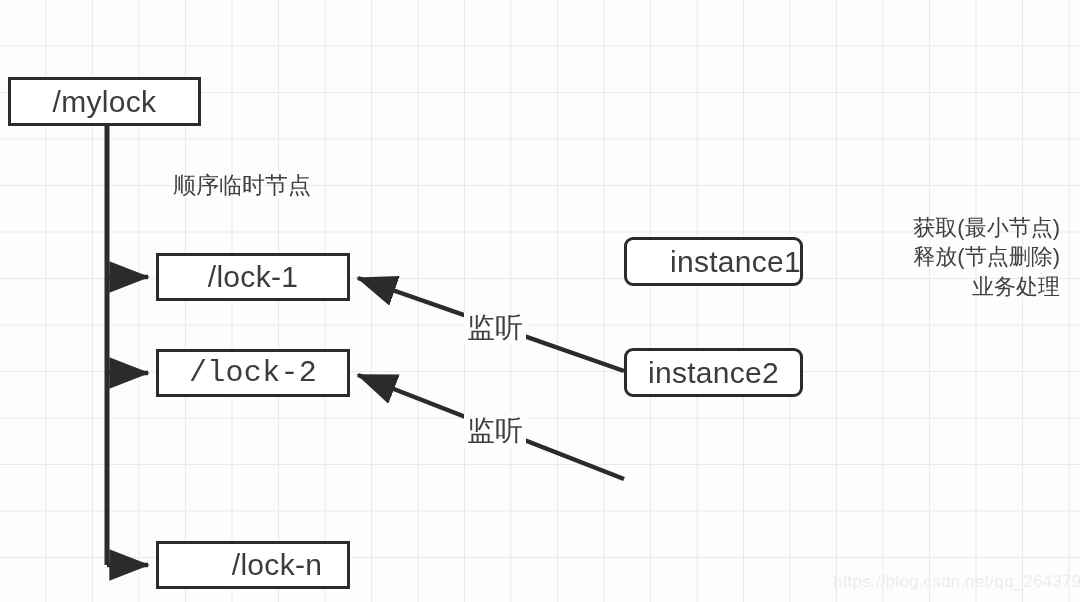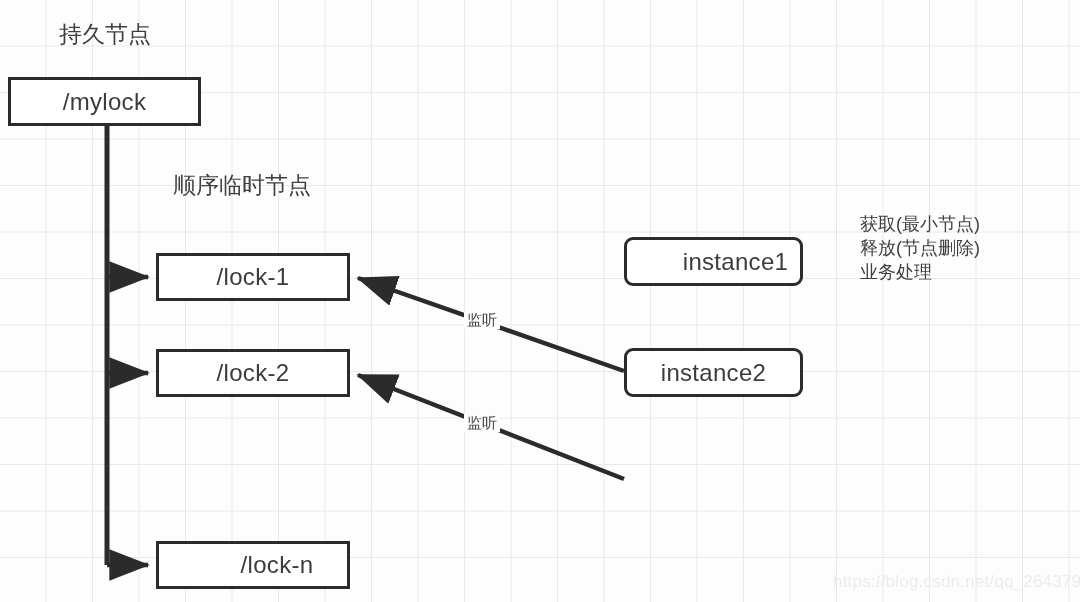--- a/index.html
+++ b/index.html
@@ -101,7 +101,6 @@
     <path d="M624,479 L358,375" stroke="#2b2b2b" stroke-width="4.5" fill="none" marker-end="url(#arrowhead)"></path>
   </svg>
 
-  <div class="plain-label" style="left:59px; top:19px;">持久节点</div>
 
   <div class="plain-label" style="left:173px; top:170px;text-align:right;">顺序临时节点</div>
 

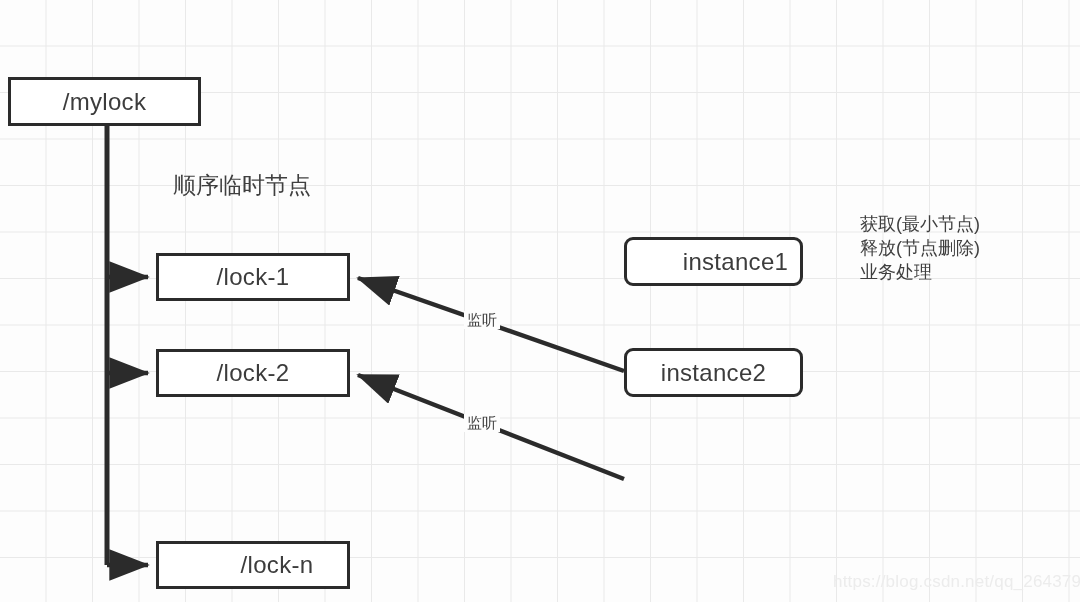--- a/index.html
+++ b/index.html
@@ -37,7 +37,7 @@
     align-items: center;
     justify-content: center;
     color: #3c3c3c;
-    font-size: 24px;
+    font-size: 30px;
     letter-spacing: 0.3px;
     white-space: nowrap;
   }

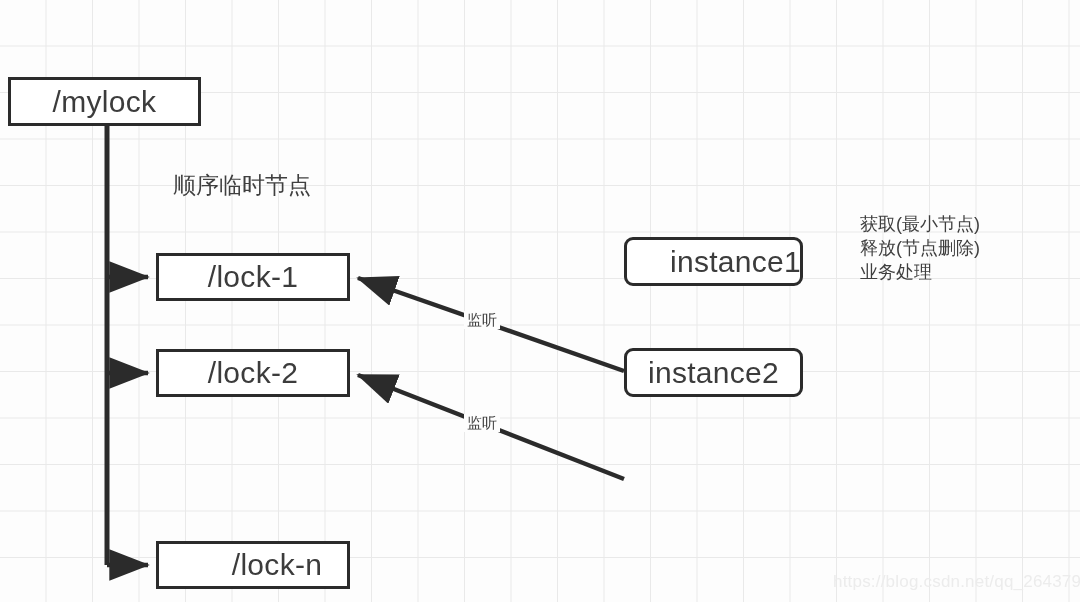--- a/index.html
+++ b/index.html
@@ -63,8 +63,8 @@
   .side-note {
     position: absolute;
     color: #3f3f3f;
-    font-size: 18px;
-    text-align: left;
+    font-size: 22px;
+    text-align: right;
     line-height: 1.33;
     white-space: nowrap;
   }

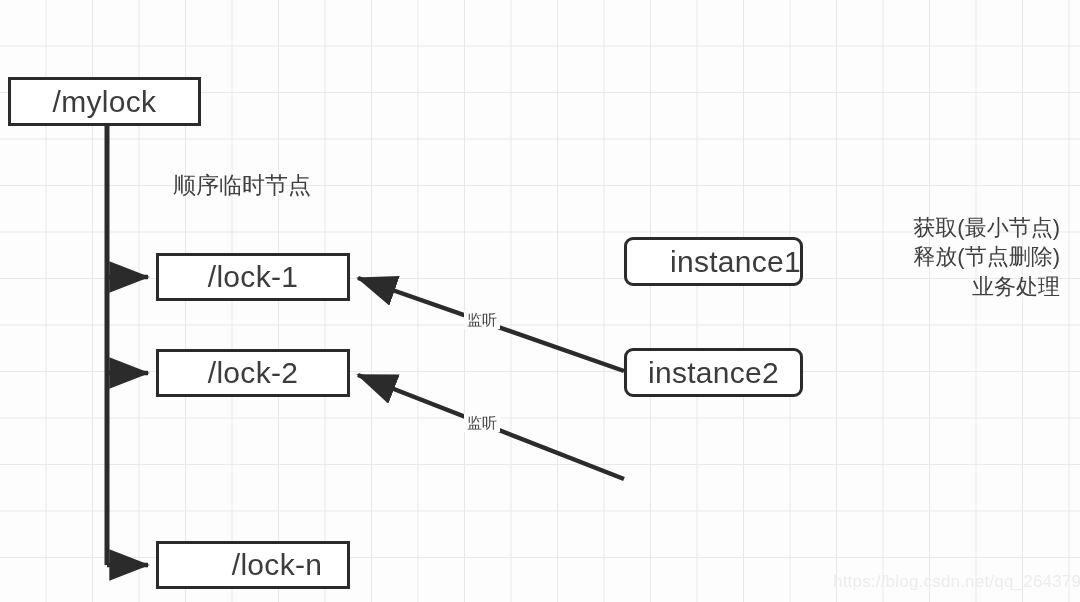--- a/index.html
+++ b/index.html
@@ -54,7 +54,7 @@
   .edge-label {
     position: absolute;
     color: #3f3f3f;
-    font-size: 15px;
+    font-size: 28px;
     background: #fdfdfd;
     padding: 0 3px;
     white-space: nowrap;

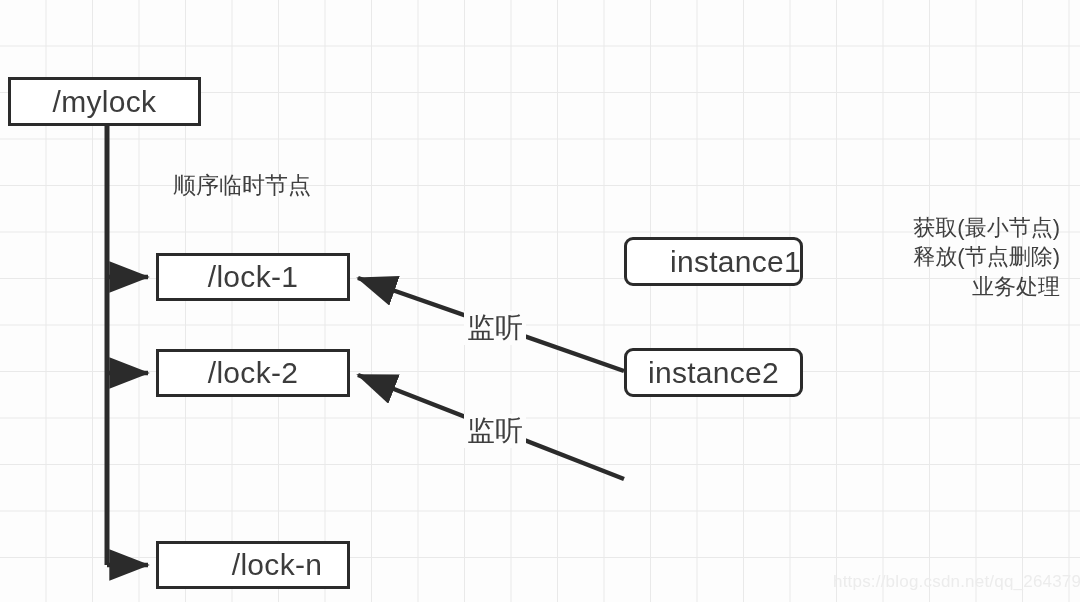--- a/index.html
+++ b/index.html
@@ -108,7 +108,7 @@
 
   <div class="node" style="left:156px; top:253px; width:194px; height:48px;">/lock-1</div>
 
-  <div class="node" style="left:156px; top:349px; width:194px; height:48px;">/lock-2</div>
+  <div class="node" style="left:156px; top:349px; width:194px; height:48px;font-family:Liberation Mono, monospace;">/lock-2</div>
 
   <div class="node" style="left:156px; top:541px; width:194px; height:48px;padding-left:48px;">/lock-n</div>
 

